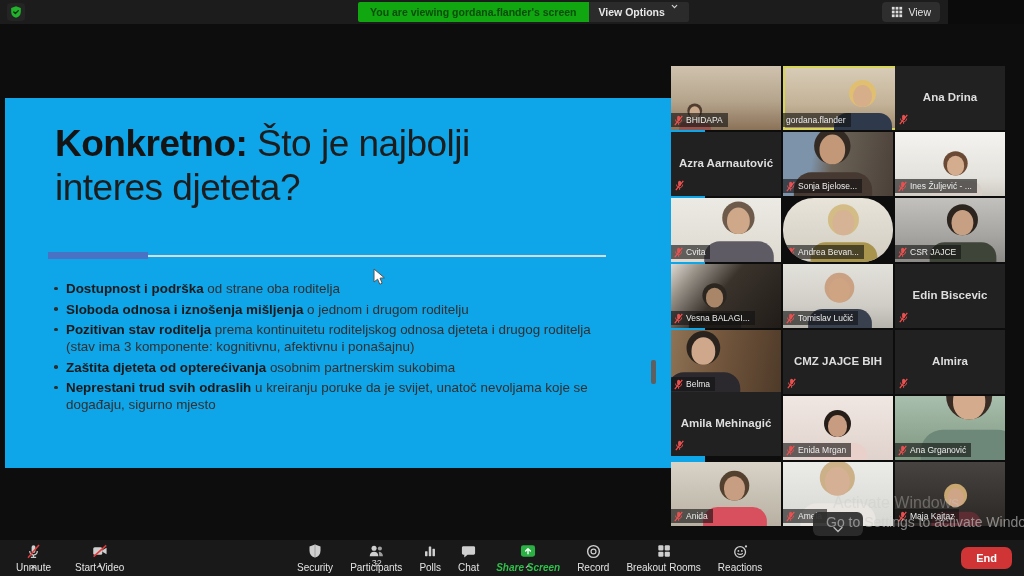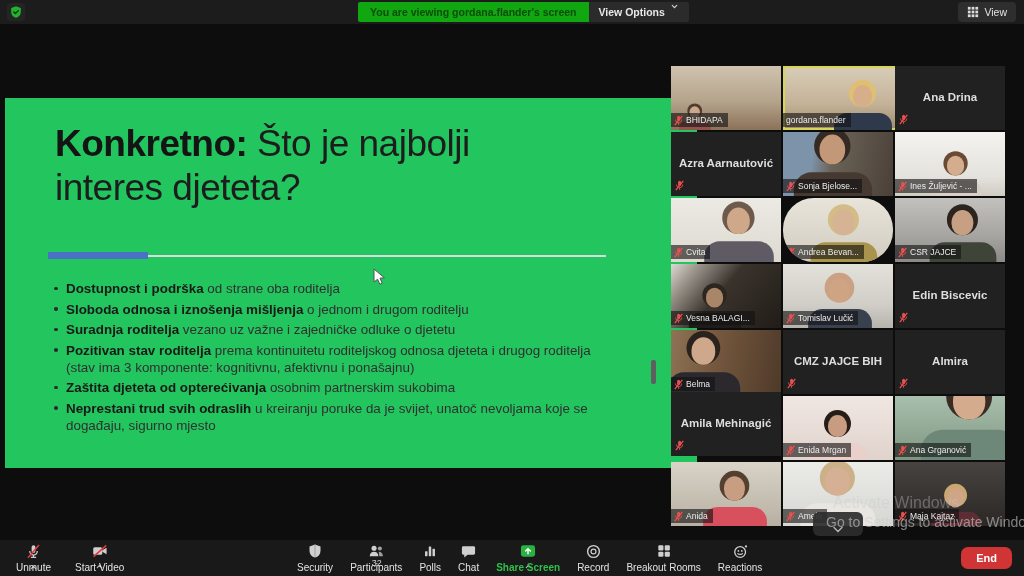--- a/index.html
+++ b/index.html
@@ -10,7 +10,7 @@
     --green:#2bb043;--red:#d03434;--accent:#4a72c4;--active:#d8d455;--banner:#10a710;
   }
   
-  .topbar{position:absolute;left:0;top:0;width:1024px;height:24px;background:#1c1c1c;}
+  .topbar{position:absolute;left:0;top:0;width:948px;height:24px;background:#1c1c1c;}
   .shield-wrap{position:absolute;left:7px;top:3px;width:18px;height:18px;background:#242424;border-radius:4px;display:flex;align-items:center;justify-content:center;}
   .banner-row{position:absolute;left:358px;top:2px;height:20px;display:flex;}
   .banner{background:var(--banner);color:#titles;color:#0b4d0b;font-size:10.5px;font-weight:bold;line-height:20px;padding:0 12px;border-radius:2px 0 0 2px;}

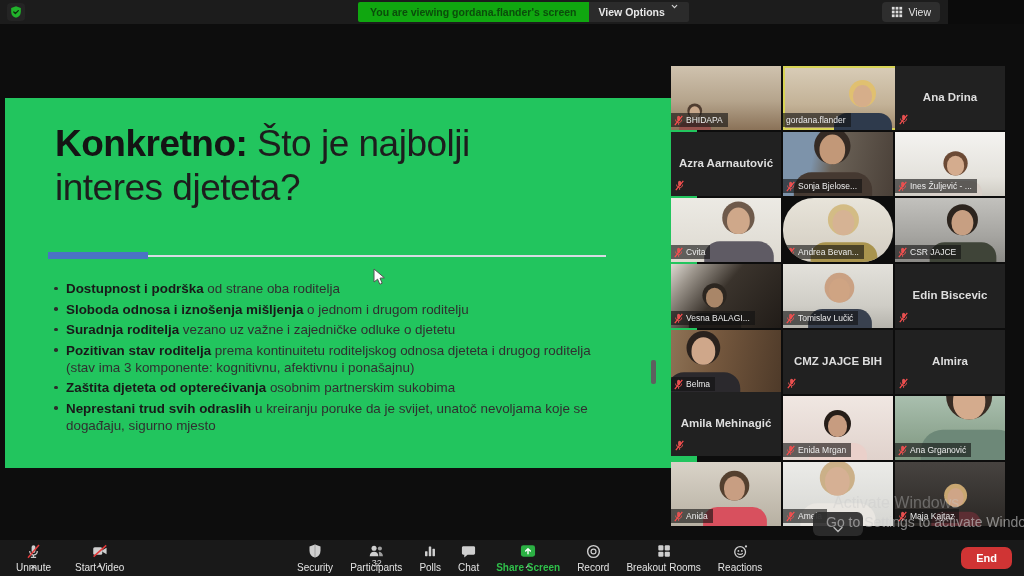--- a/index.html
+++ b/index.html
@@ -18,7 +18,7 @@
   .view-btn{position:absolute;right:8px;top:2px;height:20px;background:#2e2e2e;border-radius:4px;color:#e4e4e4;font-size:10.5px;display:flex;align-items:center;gap:5px;padding:0 9px;}
   
   .screen{position:absolute;left:0;top:24px;width:1024px;height:516px;background:#0d0d0d;}
-  .slide{position:absolute;left:5px;top:74px;width:692px;height:370px;background:#22c55e;}
+  .slide{position:absolute;left:5px;top:74px;width:692px;height:370px;background:#0ea5e9;padding-left:8px;}
   .slide-title{position:absolute;left:50px;top:24px;width:525px;font-size:37px;line-height:1.2;color:#141414;letter-spacing:-0.5px;}
   .slide-title .t-bold{font-weight:bold;}
   .slide-title .t-light{font-weight:normal;color:#1d1d1d;}

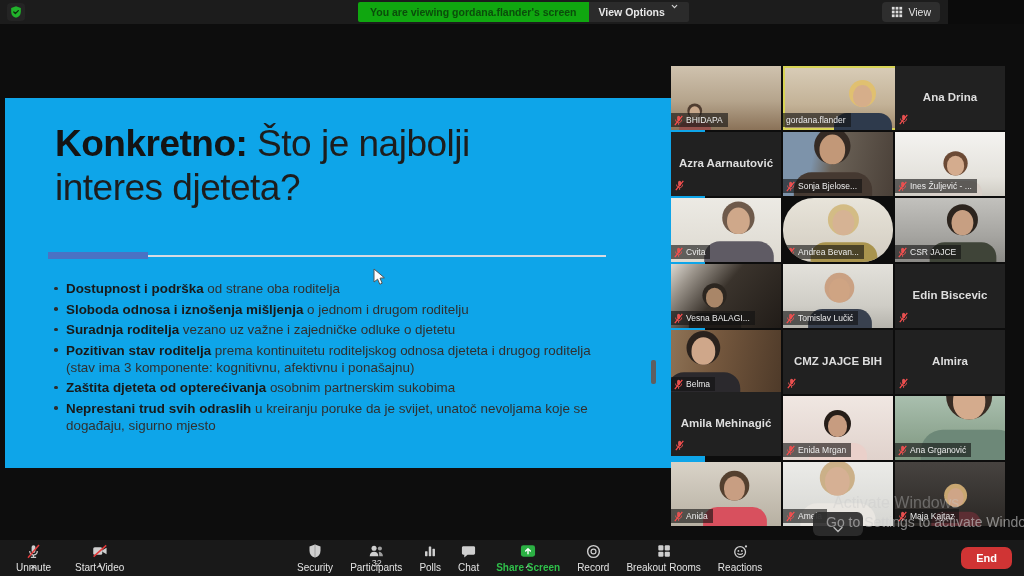--- a/index.html
+++ b/index.html
@@ -102,7 +102,6 @@
     <ul class="bullets" id="bullets">
         <li><span class="b-bold">Dostupnost i podrška</span><span> od strane oba roditelja</span></li>
         <li><span class="b-bold">Sloboda odnosa i iznošenja mišljenja</span><span> o jednom i drugom roditelju</span></li>
-        <li><span class="b-bold">Suradnja roditelja</span><span> vezano uz važne i zajedničke odluke o djetetu</span></li>
         <li><span class="b-bold">Pozitivan stav roditelja</span><span> prema kontinuitetu roditeljskog odnosa djeteta i drugog roditelja (stav ima 3 komponente: kognitivnu, afektivnu i ponašajnu)</span></li>
         <li><span class="b-bold">Zaštita djeteta od opterećivanja</span><span> osobnim partnerskim sukobima</span></li>
         <li><span class="b-bold">Neprestani trud svih odraslih</span><span> u kreiranju poruke da je svijet, unatoč nevoljama koje se događaju, sigurno mjesto</span></li>

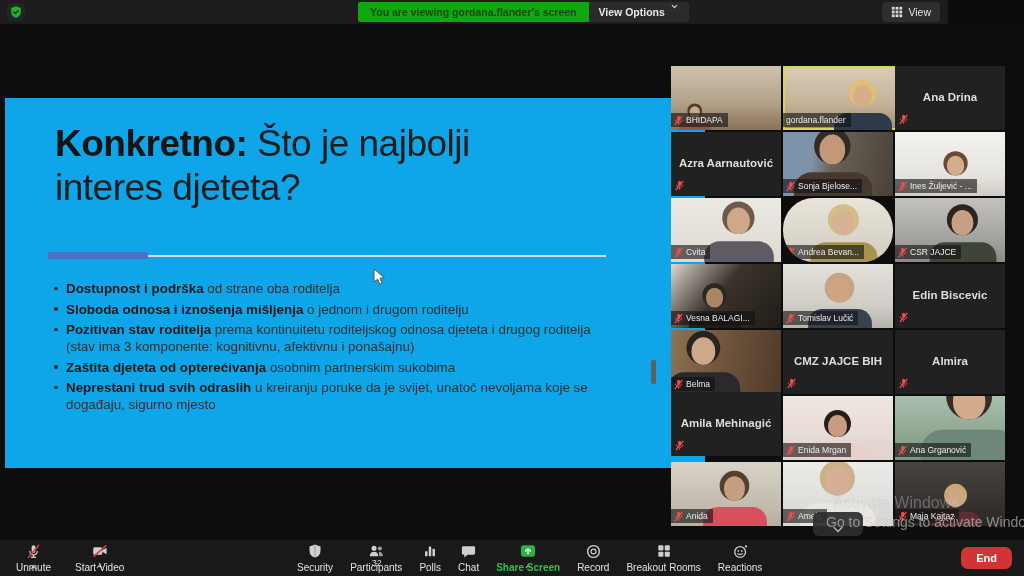--- a/index.html
+++ b/index.html
@@ -51,7 +51,7 @@
   .tb-item{display:flex;flex-direction:column;align-items:center;gap:1px;color:#e3e3e3;font-size:10px;}
   .tb-item .icon-row{height:18px;display:flex;align-items:center;gap:3px;flex-direction:column;}
   .tb-item .count{font-size:9px;color:#d7d7d7;margin-left:1px;position:relative;top:-4px;}
-  .tb-item.accent,.tb-item.accent .label{color:#2fbf4a;font-weight:bold;}
+  .tb-item.accent,.tb-item.accent .label{color:#2fbf4a;font-weight:bold;font-style:italic;}
   .tb-item .label{white-space:nowrap;}
   .end-btn{position:absolute;right:12px;top:7px;height:22px;background:var(--red);color:#ffffff;font-size:11px;font-weight:bold;border:none;border-radius:7px;padding:0 15px;line-height:22px;}
 </style>

